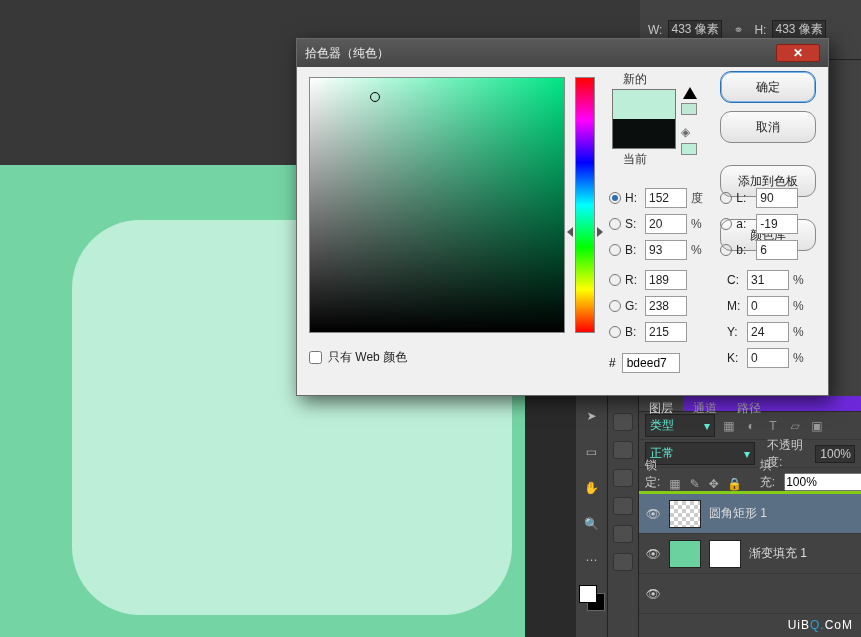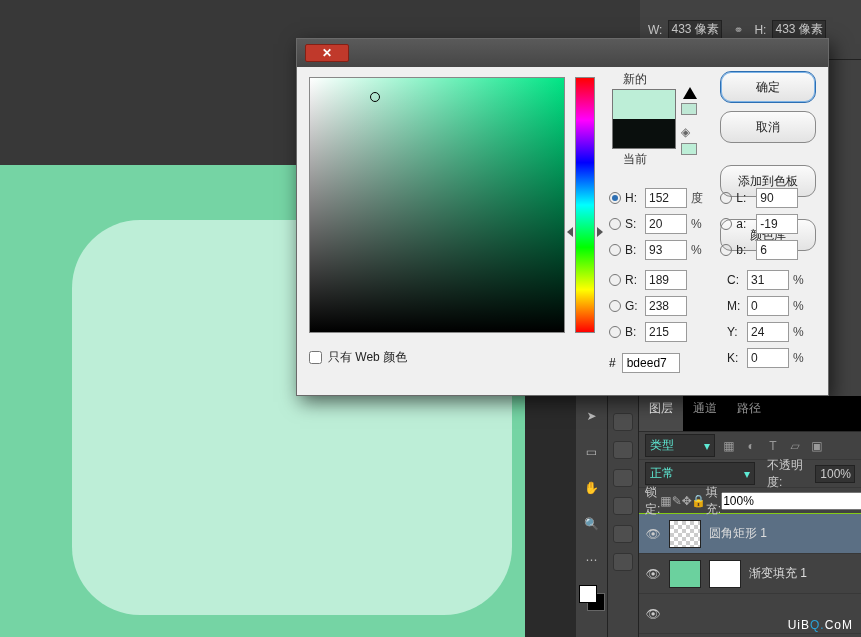--- a/index.html
+++ b/index.html
@@ -174,6 +174,7 @@
 
 <div class="dialog">
   <div class="titlebar">
+    <span class="ttxt">拾色器（纯色）</span>
     <div class="closebtn">
         <span>✕</span>
       </div>

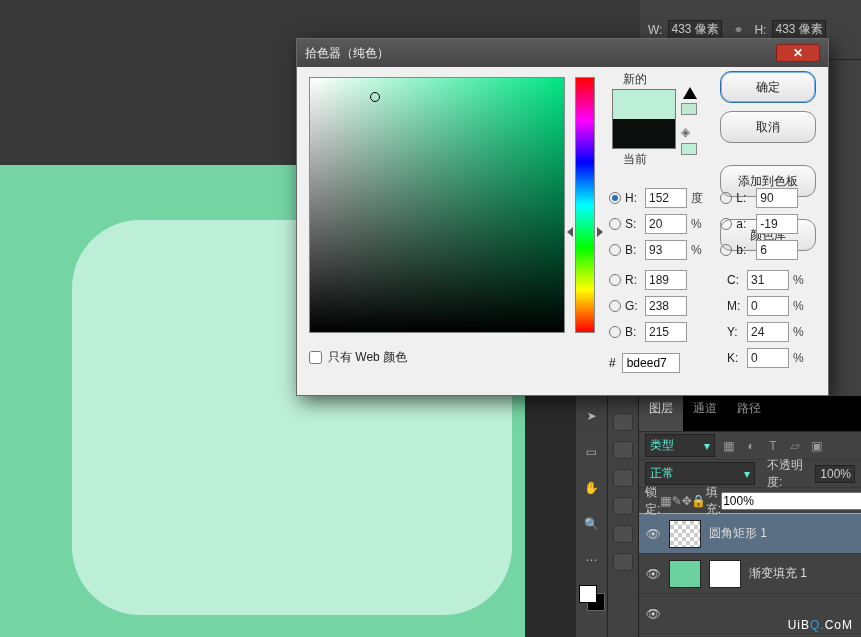--- a/index.html
+++ b/index.html
@@ -19,7 +19,7 @@
 .second-vert{position:absolute;right:223px;top:395px;width:30px;bottom:0;background:#424242;display:flex;flex-direction:column;align-items:center;gap:10px;padding-top:18px}
 .second-vert .ico2{width:20px;height:18px;background:#4e4e4e;border:1px solid #333;border-radius:3px}
 .panels{position:absolute;right:0;top:60px;width:223px;bottom:0;background:#424242;border-left:1px solid #222}
-.tabs{display:flex;height:36px;border-bottom:1px solid #2b2b2b;background:#000000;margin-top:336px}
+.tabs{display:flex;height:16px;border-bottom:1px solid #2b2b2b;background:#6d28d9;margin-top:336px}
 .tab{padding:4px 10px;color:#aaa;cursor:default}
 .tab.active{background:#4a4a4a;color:#eee}
 .panel-row{height:28px;display:flex;align-items:center;padding:0 6px;gap:6px;border-bottom:1px solid #383838;color:#ccc}

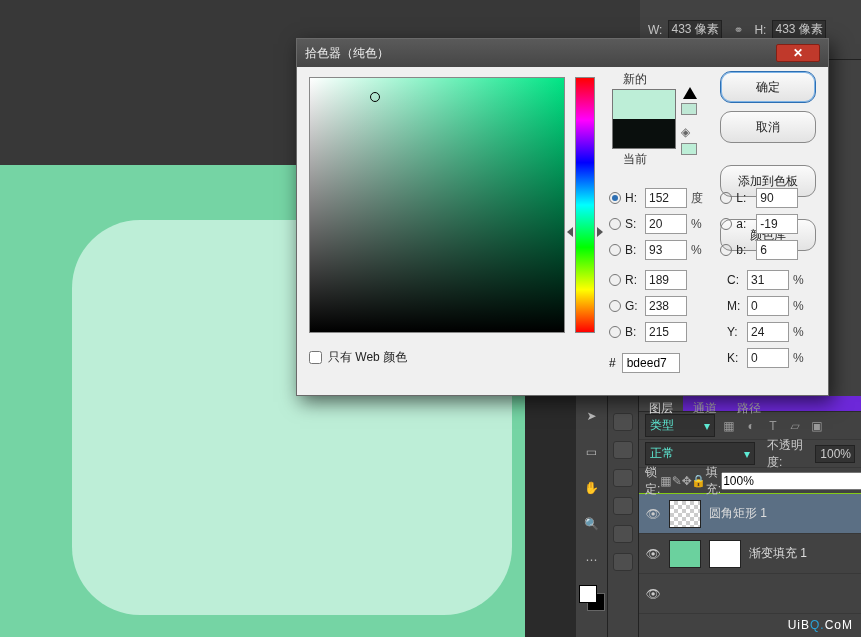--- a/index.html
+++ b/index.html
@@ -28,7 +28,7 @@
 .panel-row .mini-ico{width:16px;height:16px;display:inline-flex;align-items:center;justify-content:center;color:#999}
 .panel-row .spacer{flex:1}
 .panel-row input{width:40px;background:#333;border:1px solid #222;color:#ccc;padding:1px 3px;text-align:right}
-.lock-row{height:26px;display:flex;align-items:center;padding:0 6px;gap:0;color:#ccc;border-bottom:1px solid #84cc16}
+.lock-row{height:26px;display:flex;align-items:flex-end;padding:0 6px;gap:9px;color:#ccc;border-bottom:3px solid #84cc16}
 .lock-row .mico{width:14px;height:14px;display:inline-flex;align-items:center;justify-content:center;color:#aaa}
 .layer{height:40px;display:flex;align-items:center;padding:0 6px;gap:8px;color:#ddd;border-bottom:1px solid #383838}
 .layer.sel{background:#5b6f84}

